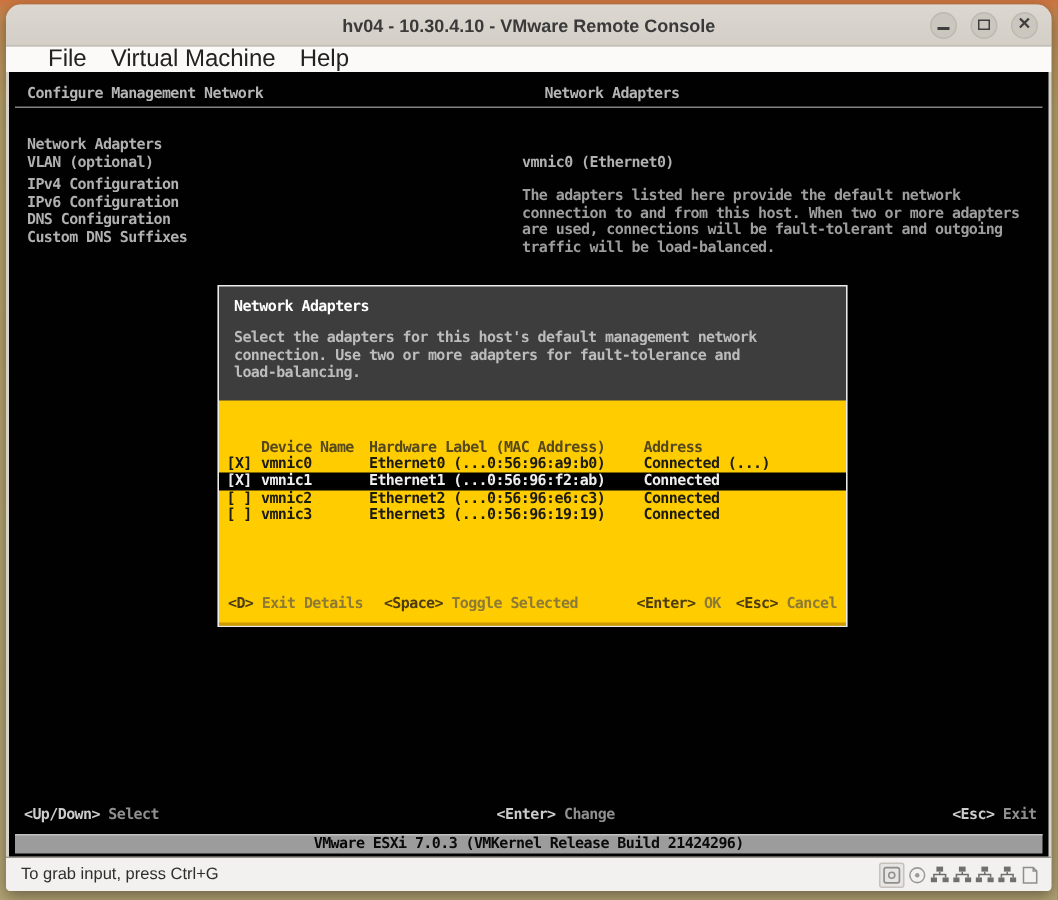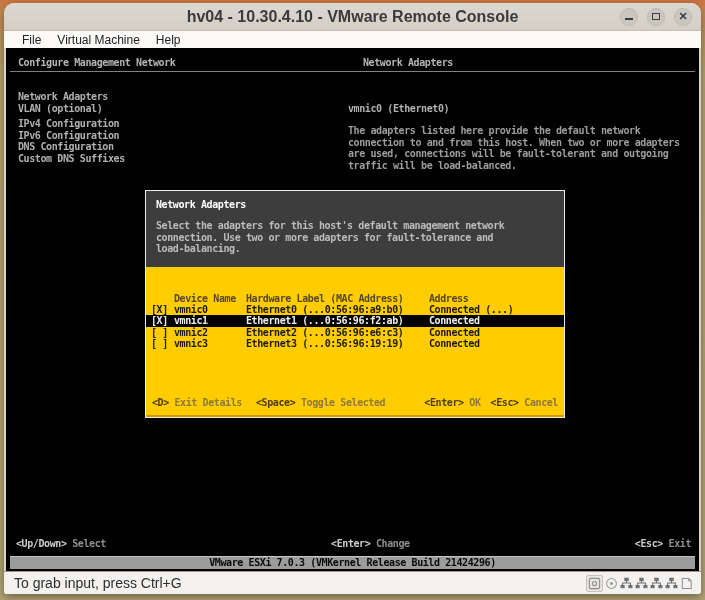--- a/index.html
+++ b/index.html
@@ -24,7 +24,7 @@
   }
   .title {
     position:absolute; left:0; right:0; text-align:center;
-    font-size:16px; font-weight:bold; color:#3a3a3a; pointer-events:none;
+    font-size:12px; font-weight:bold; color:#3a3a3a; pointer-events:none;
   }
   .winbtns { margin-left:auto; display:flex; gap:9px; padding-right:9px; z-index:2; }
   .winbtn {

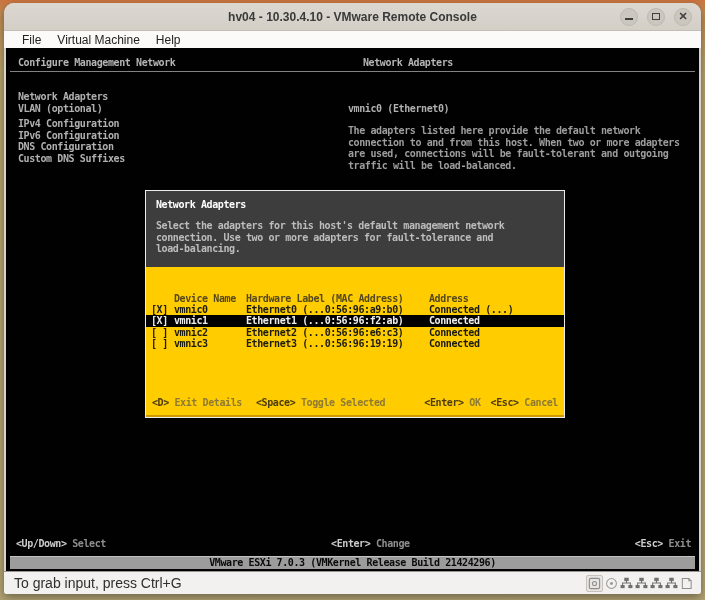--- a/index.html
+++ b/index.html
@@ -38,7 +38,7 @@
 
   .menubar {
     height:17px; background:#fbfaf9; display:flex; align-items:center;
-    font-size:12px; color:#222; padding-left:10px; flex:0 0 auto;
+    font-size:16px; color:#222; padding-left:20px; flex:0 0 auto;
   }
   .menu-item { padding:0 8px; height:100%; display:flex; align-items:center; }
 

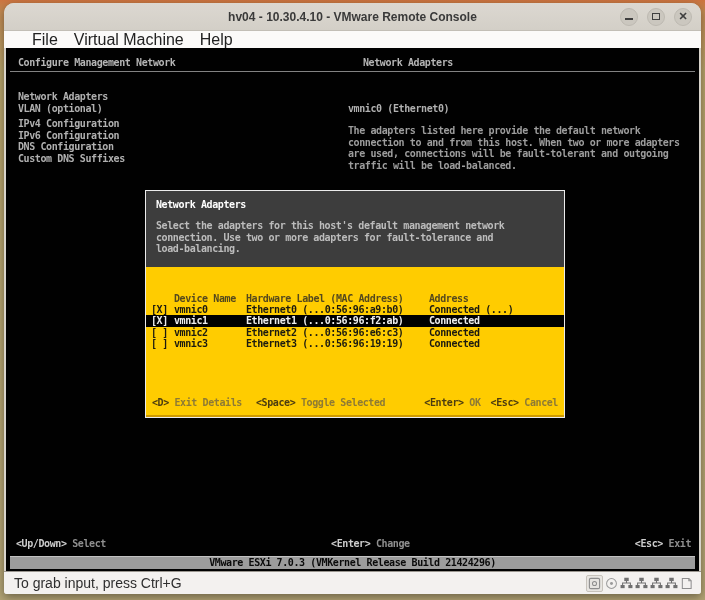--- a/index.html
+++ b/index.html
@@ -110,7 +110,7 @@
   
   .statusbar {
     flex:0 0 23px; background:#f3f1ef; border-top:1px solid #9a968f;
-    display:flex; align-items:center; font-size:14px; color:#2e2e2e;
+    display:flex; align-items:center; font-size:11px; color:#2e2e2e;
     padding:0 8px 0 10px;
   }
   .status-icons { margin-left:auto; display:flex; align-items:center; gap:2px; }

